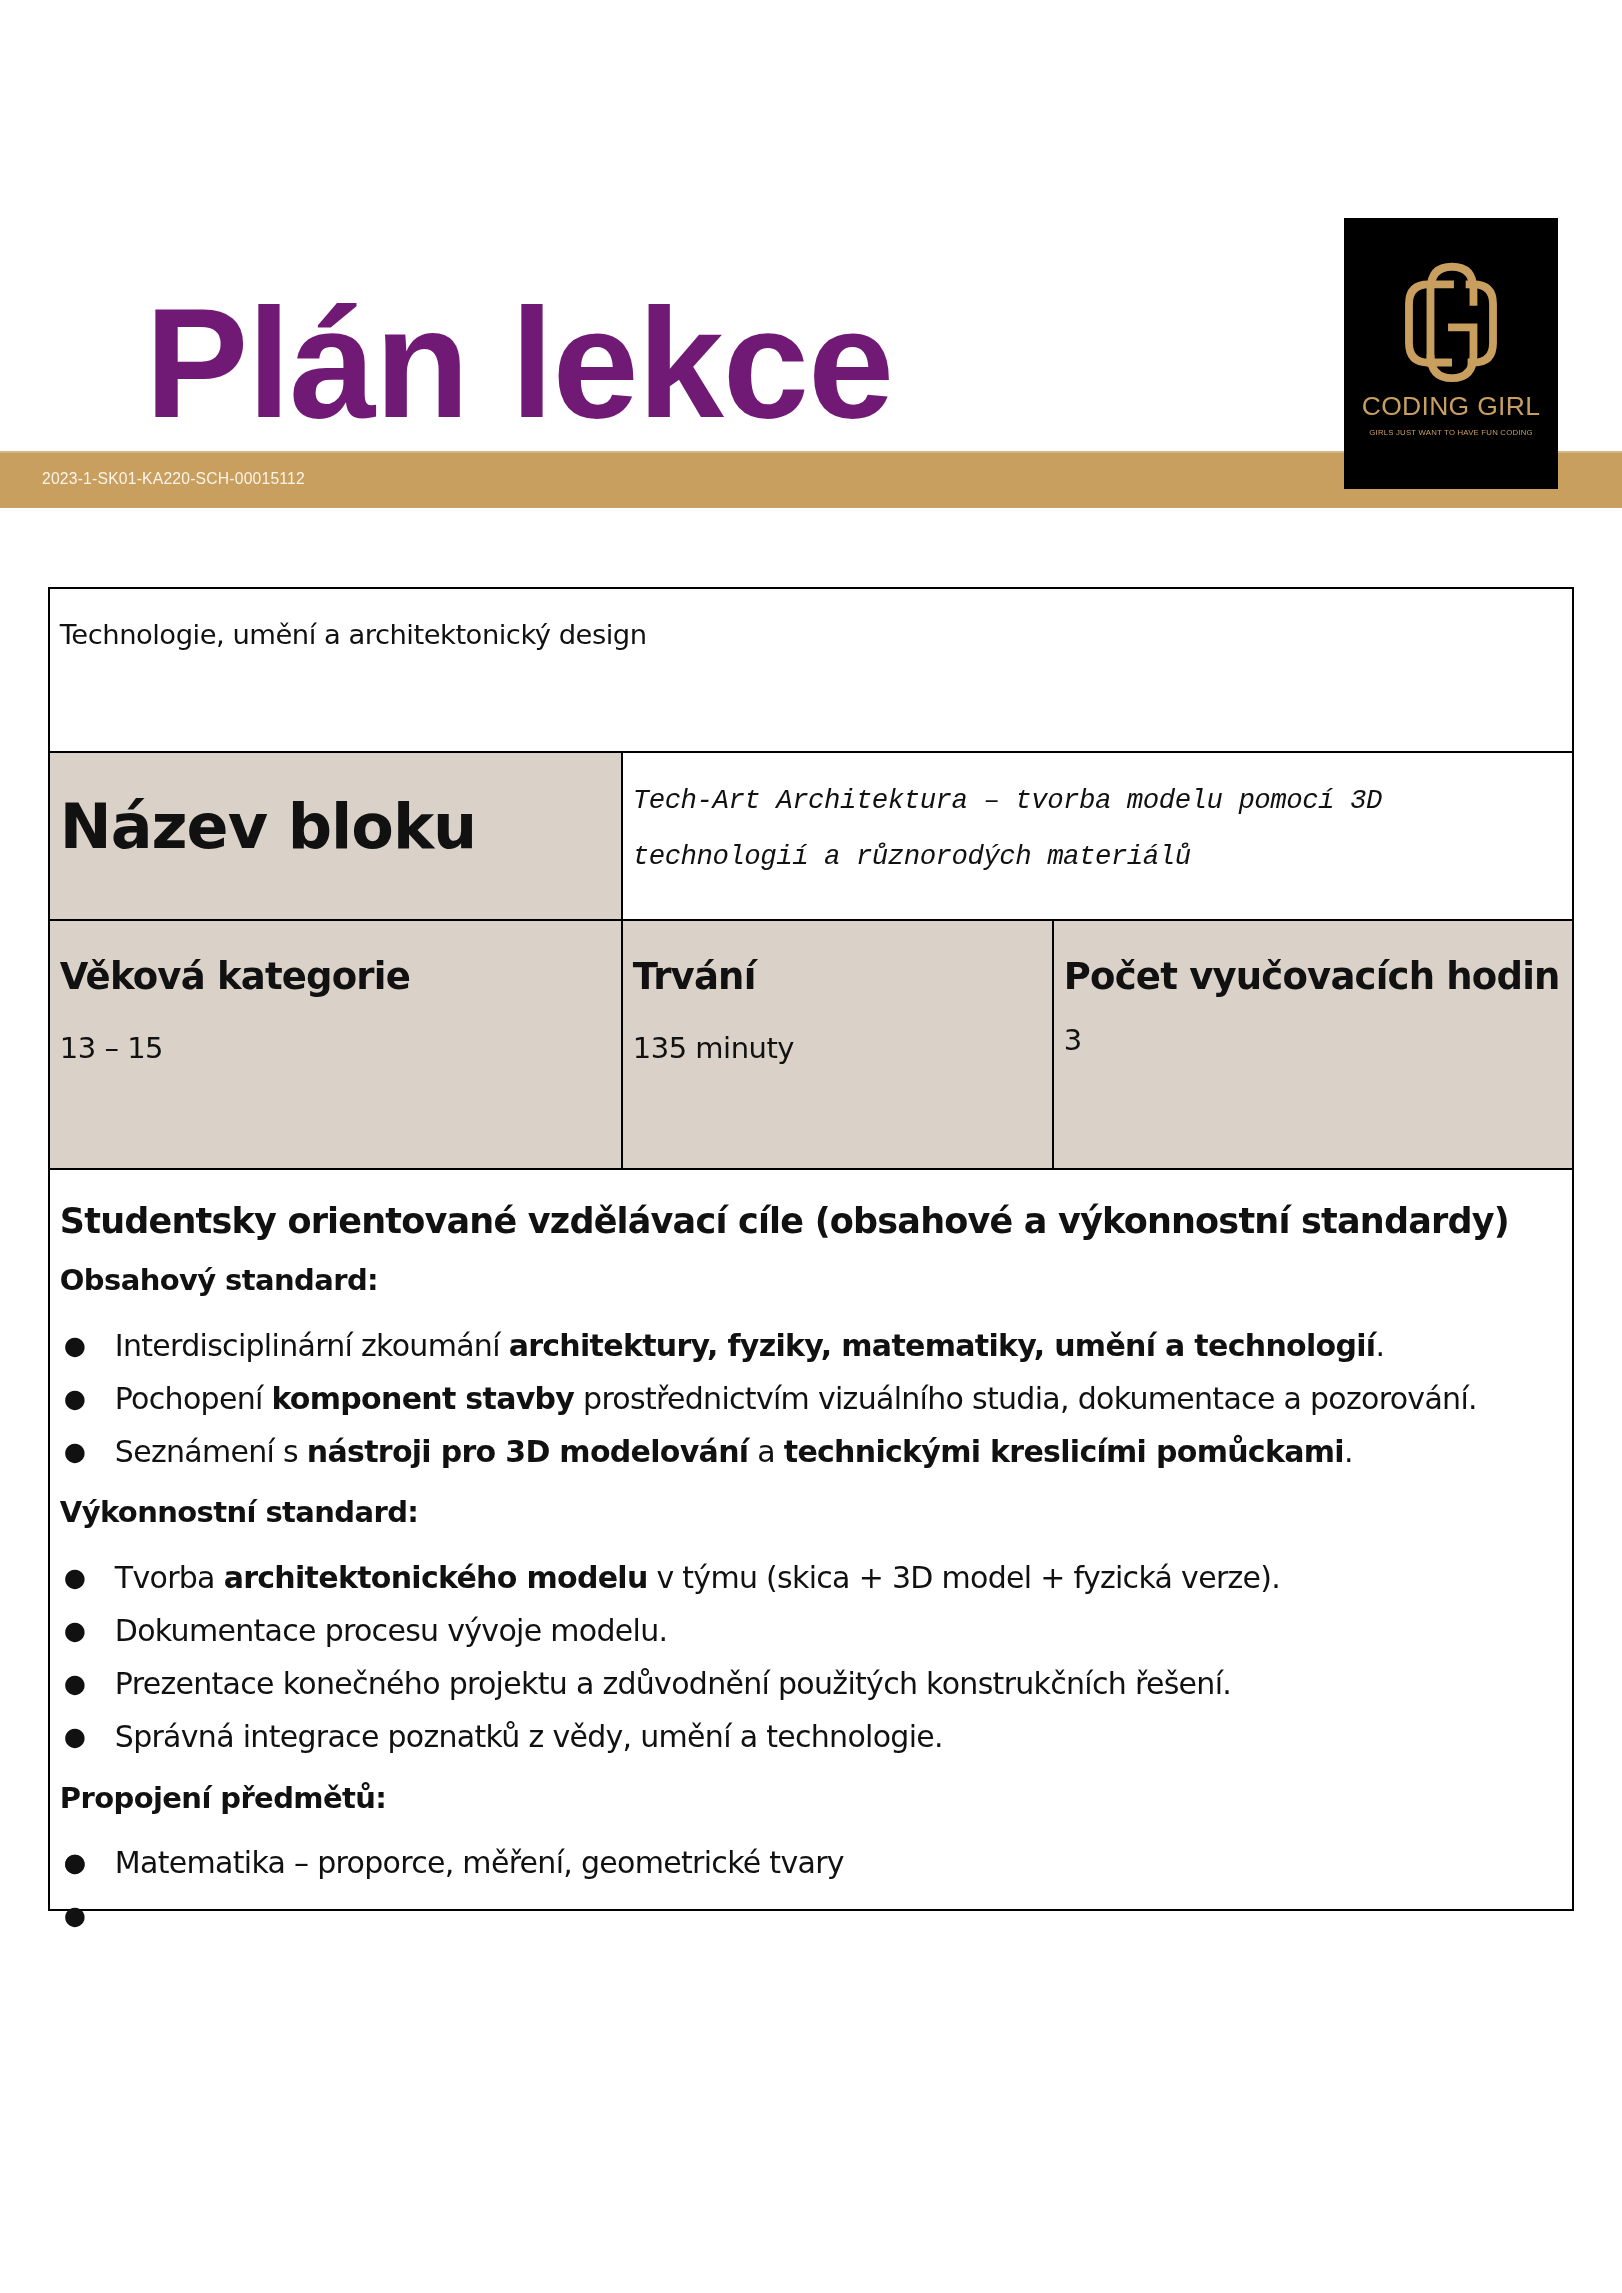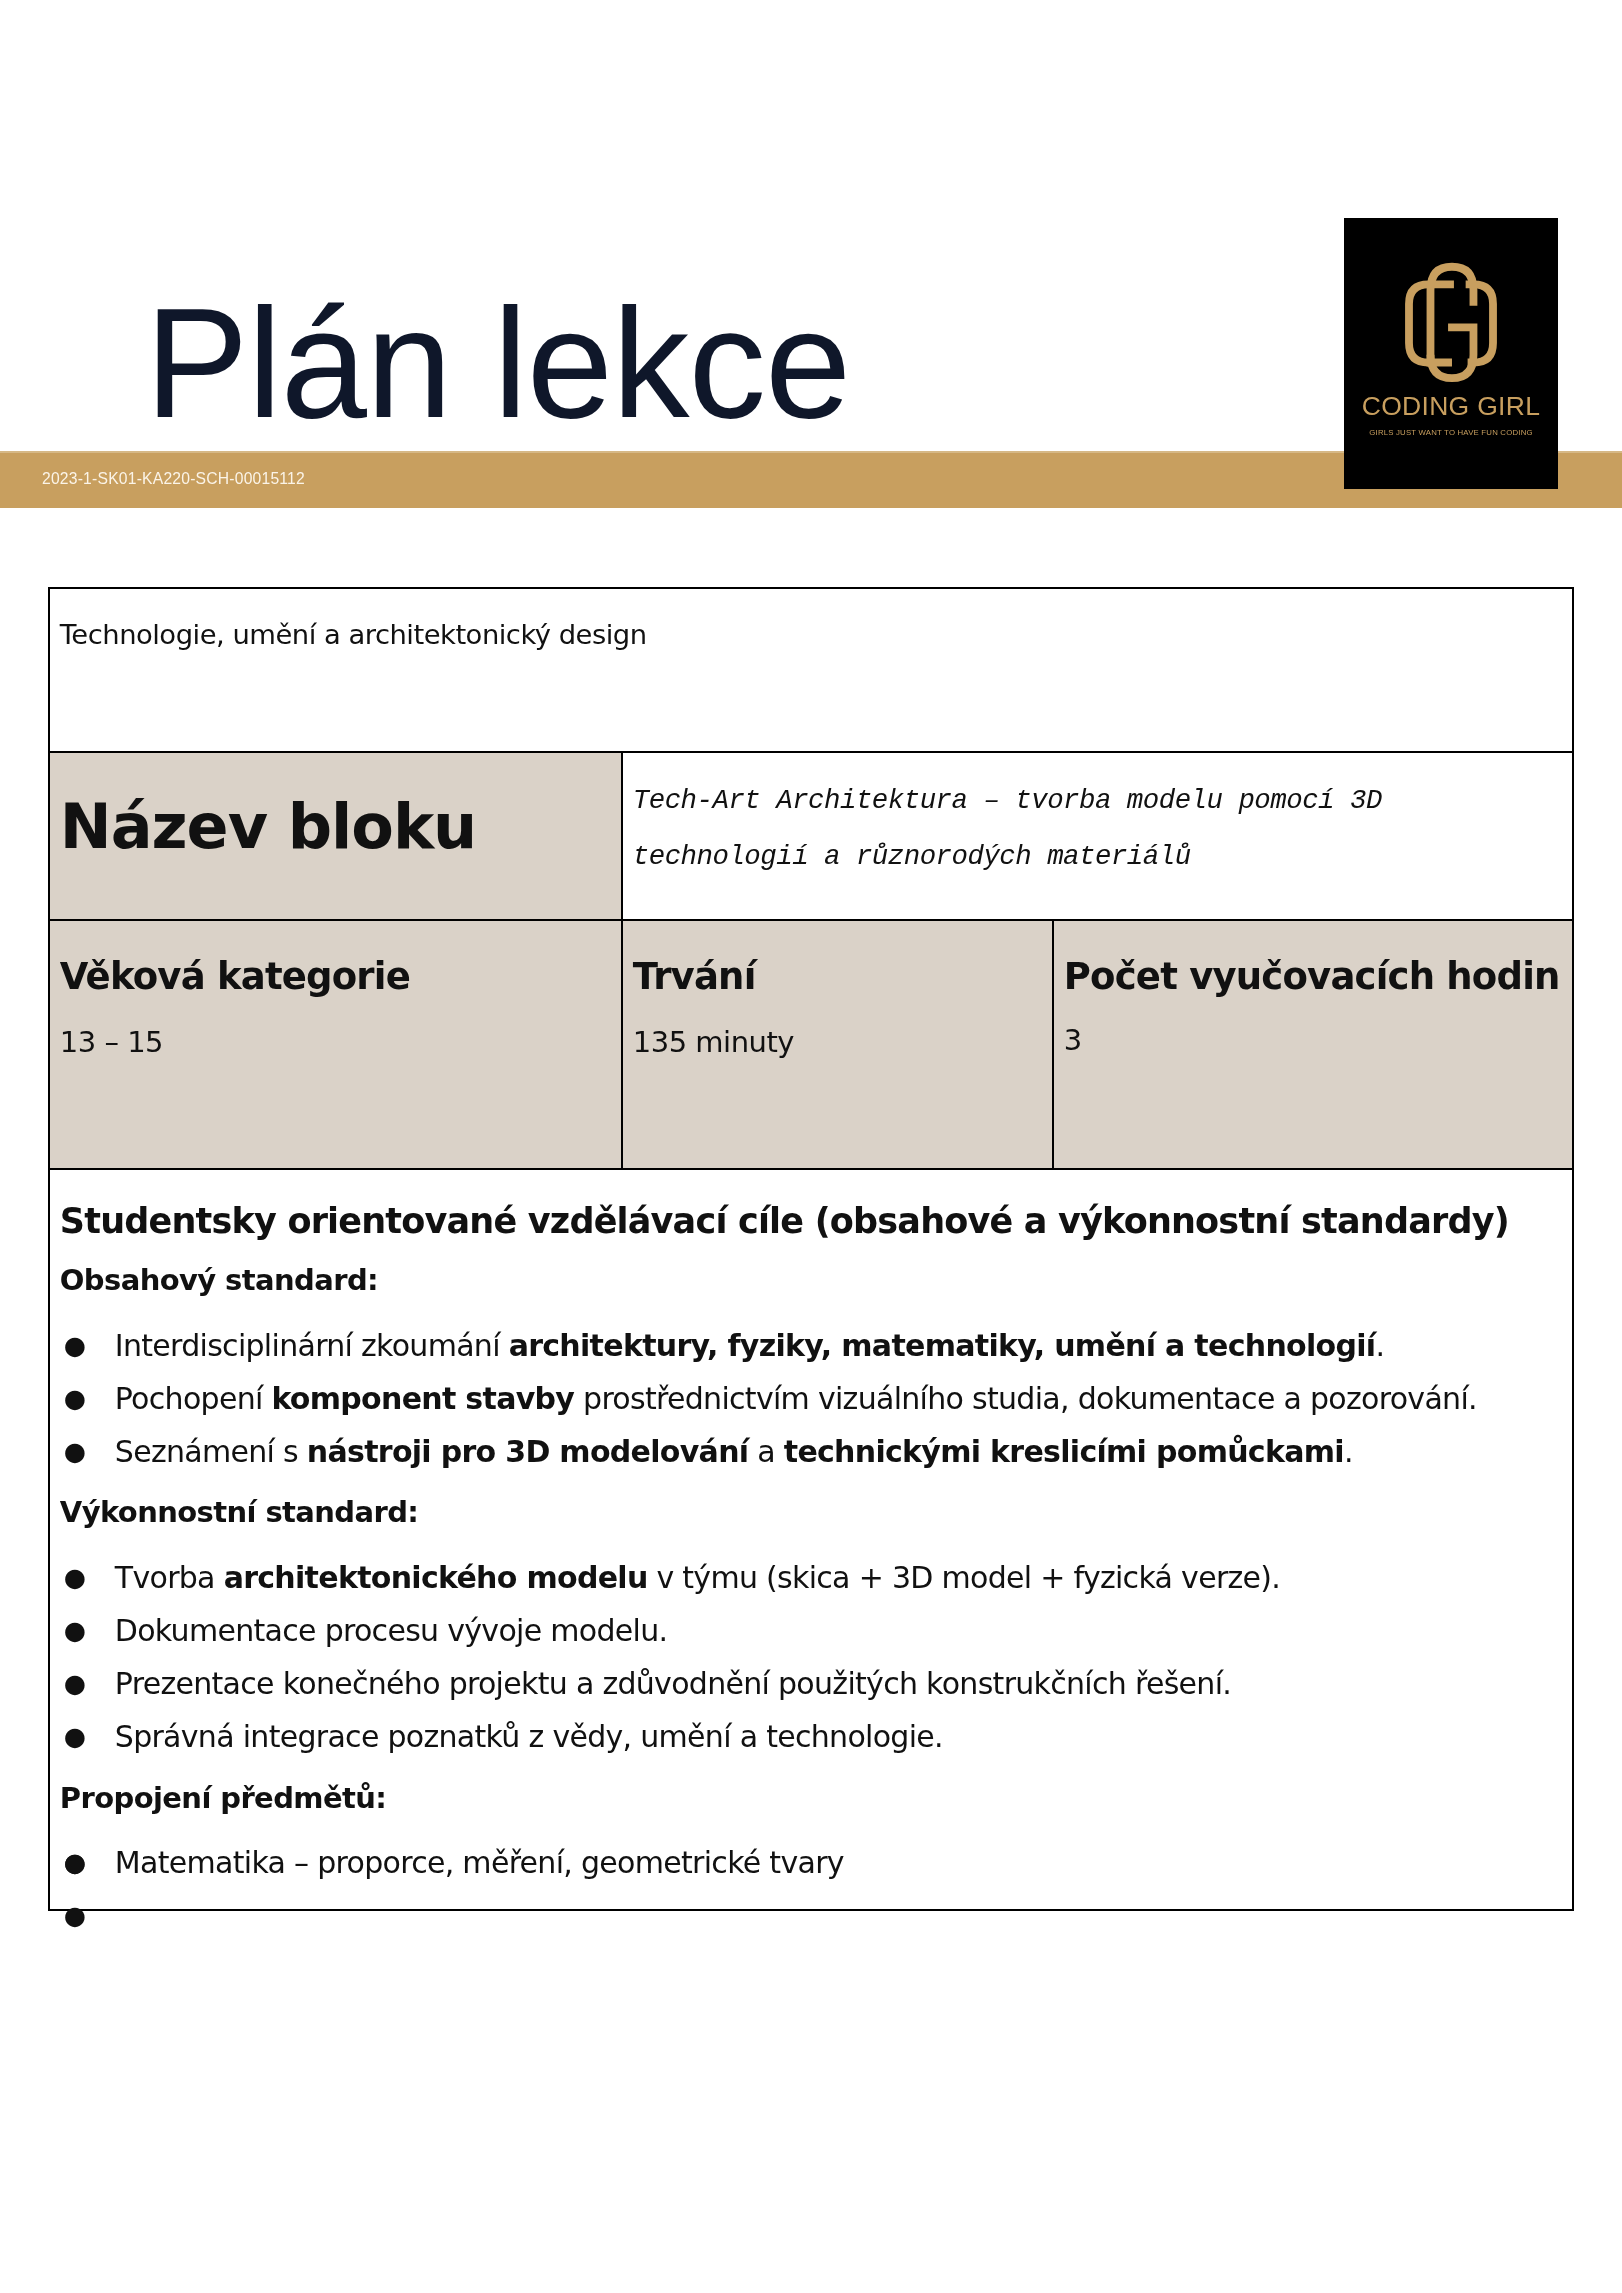--- a/index.html
+++ b/index.html
@@ -6,7 +6,7 @@
   body { width: 1622px; height: 2294px; position: relative; overflow: hidden;
          font-family: "DejaVu Sans", sans-serif; color: #111; }
   .title { position: absolute; left: 145px; top: 286px; font-family: "Liberation Sans", sans-serif;
-           font-weight: normal; font-size: 155px; letter-spacing: -1px; color: #0f172a; line-height: 1; margin: 0; }
+           font-weight: bold; font-size: 155px; letter-spacing: -1px; color: #701a75; line-height: 1; margin: 0; }
   .band { position: absolute; left: 0; top: 451px; width: 1622px; height: 57px; background: #C89F5F;
           border-top: 2px solid #d6b886; box-sizing: border-box; }
   .code { position: absolute; left: 42px; top: 16.7px; font-family: "Liberation Sans", sans-serif;

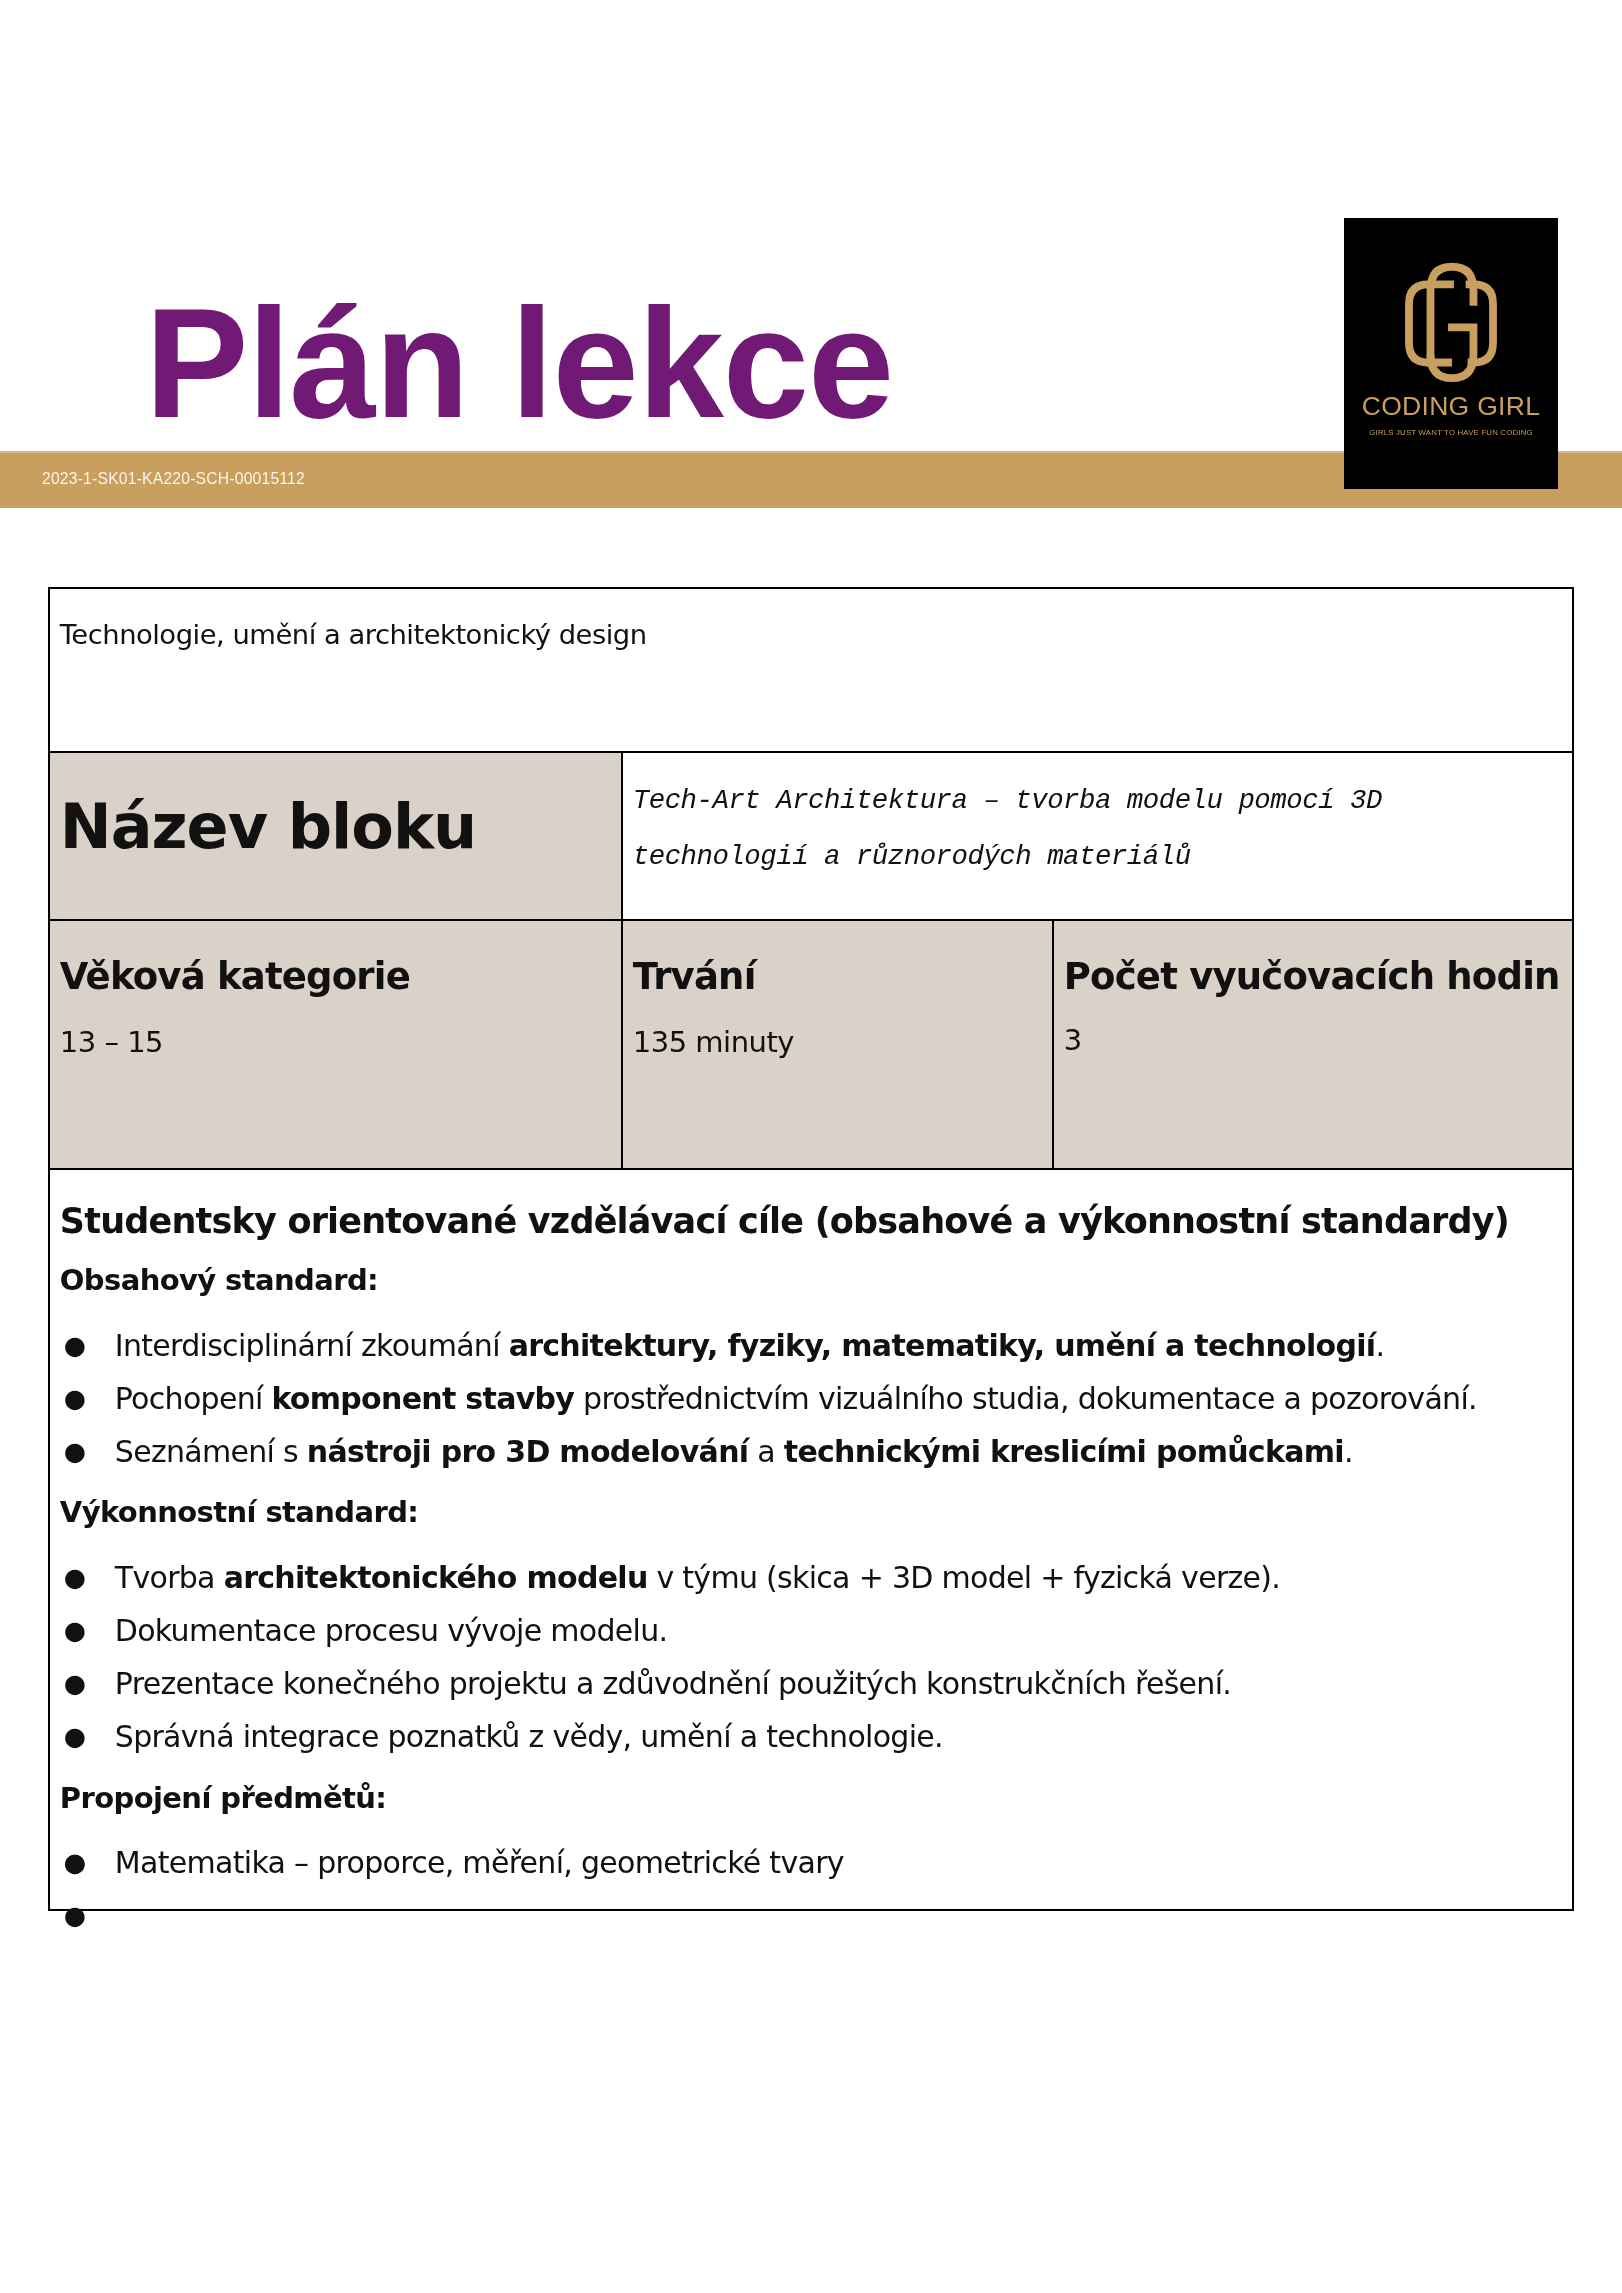--- a/index.html
+++ b/index.html
@@ -40,7 +40,7 @@
   .c3c { flex: 1; }
   .r3 .cell { padding-top: 22.5px; }
   .h3 { font-weight: bold; font-size: 37px; line-height: 66px; letter-spacing: -0.8px; }
-  .v3 { font-size: 29px; line-height: 39px; letter-spacing: -0.5px; margin-top: 13px; }
+  .v3 { font-size: 29px; line-height: 39px; letter-spacing: -0.5px; margin-top: 19px; }
   .c3c .v3 { margin-top: 11.8px; }
   .goals { padding: 26.5px 9.8px 19.6px 9.8px; }
   .goals-title { font-weight: bold; font-size: 35px; line-height: 49px; letter-spacing: -0.8px; margin: 0 0 14.7px 0; }

